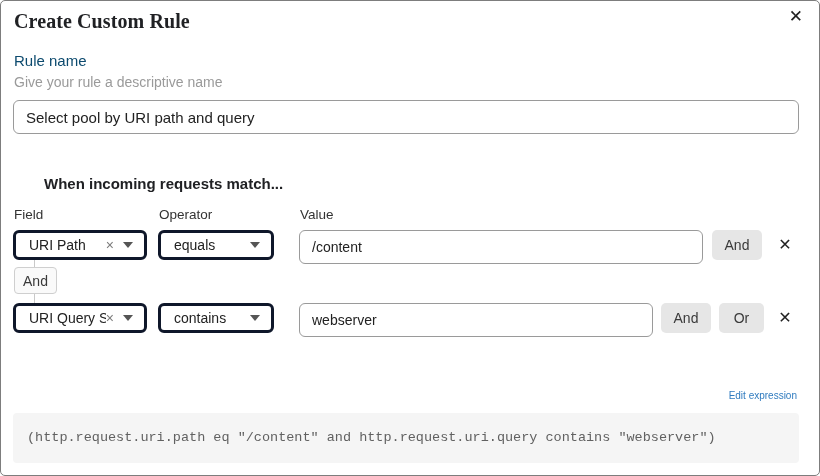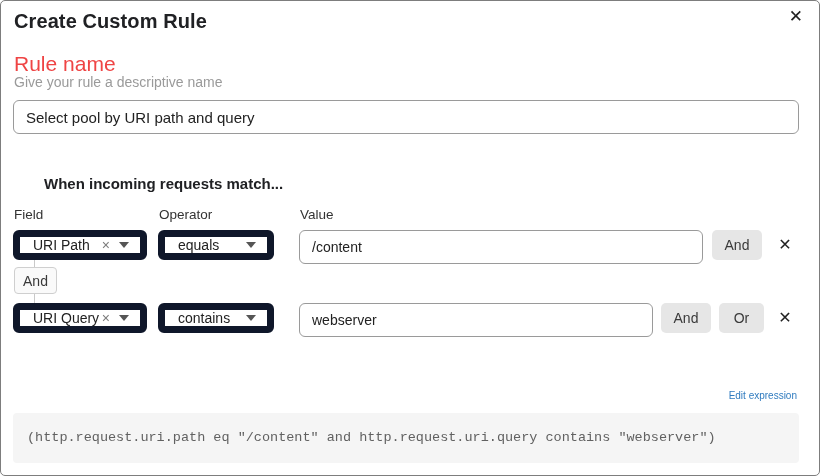--- a/index.html
+++ b/index.html
@@ -23,6 +23,7 @@
     left: 13px; top: 9px;
     font-size: 20px; font-weight: 700; color: #202124;
     letter-spacing: .1px;
+    font-family: Liberation Serif, serif;
   }
   .close-x {
     top: 6px; right: 16px;

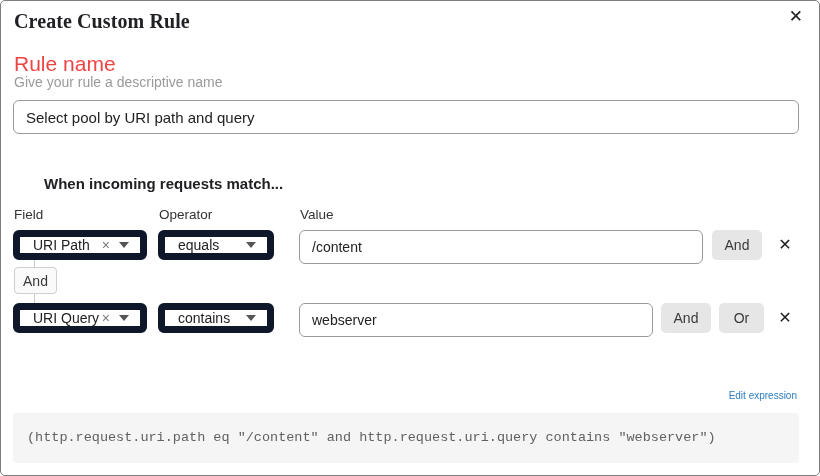--- a/index.html
+++ b/index.html
@@ -31,7 +31,7 @@
     cursor: pointer; line-height: 20px;
   }
 
-  .rule-name-label { left: 13px; top: 51px; font-size: 21px; color: #ef4444; }
+  .rule-name-label { left: 13px; top: 51px; font-size: 15px; color: #0c4a6e; }
   .rule-name-helper { left: 13px; top: 73px; font-size: 14px; color: #9a9a9a; }
 
   .text-input {

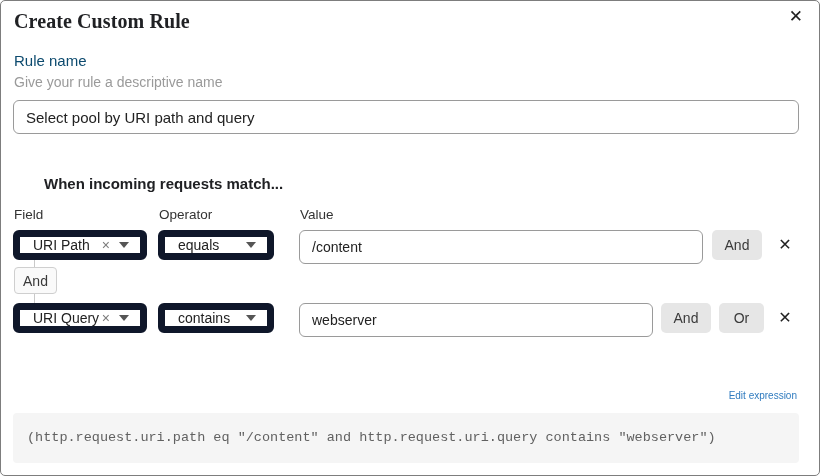--- a/index.html
+++ b/index.html
@@ -54,7 +54,7 @@
   .col-value { left: 299px; }
 
   .select-box {
-    border: 7px solid #0f172a;
+    border: 3px solid #0f172a;
     border-radius: 6px;
     background: #fff;
     height: 30px;

